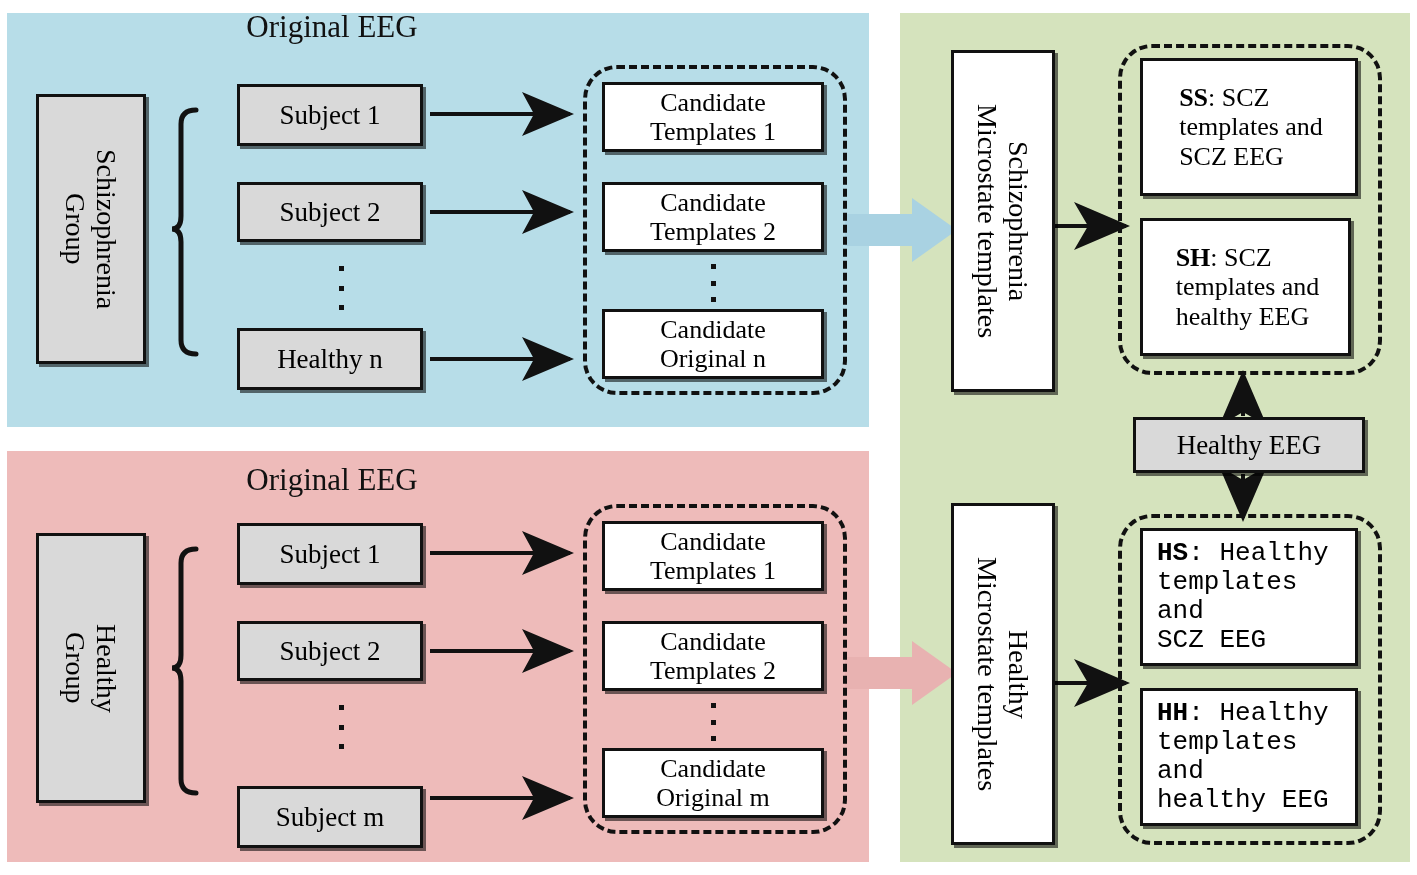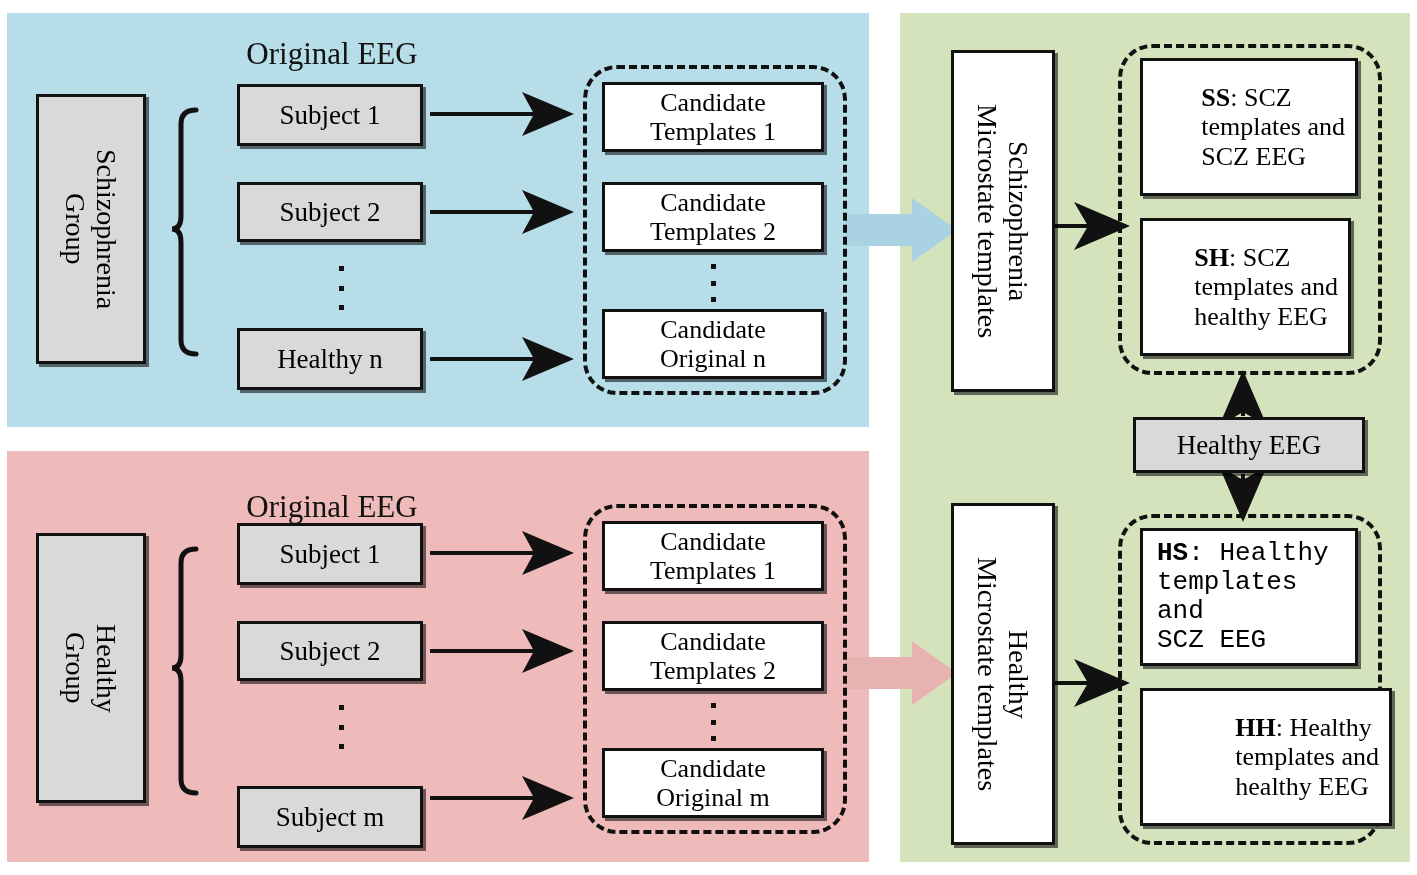--- a/index.html
+++ b/index.html
@@ -22,7 +22,7 @@
 
   .vert{writing-mode:vertical-rl;text-orientation:mixed;}
 
-  .panel-title{position:absolute;font-size:31px;color:#111;margin-top:27px;}
+  .panel-title{position:absolute;font-size:31px;color:#111;}
 
   
   .dashbox{position:absolute;border:4px dashed #111;border-radius:34px;box-sizing:border-box;}

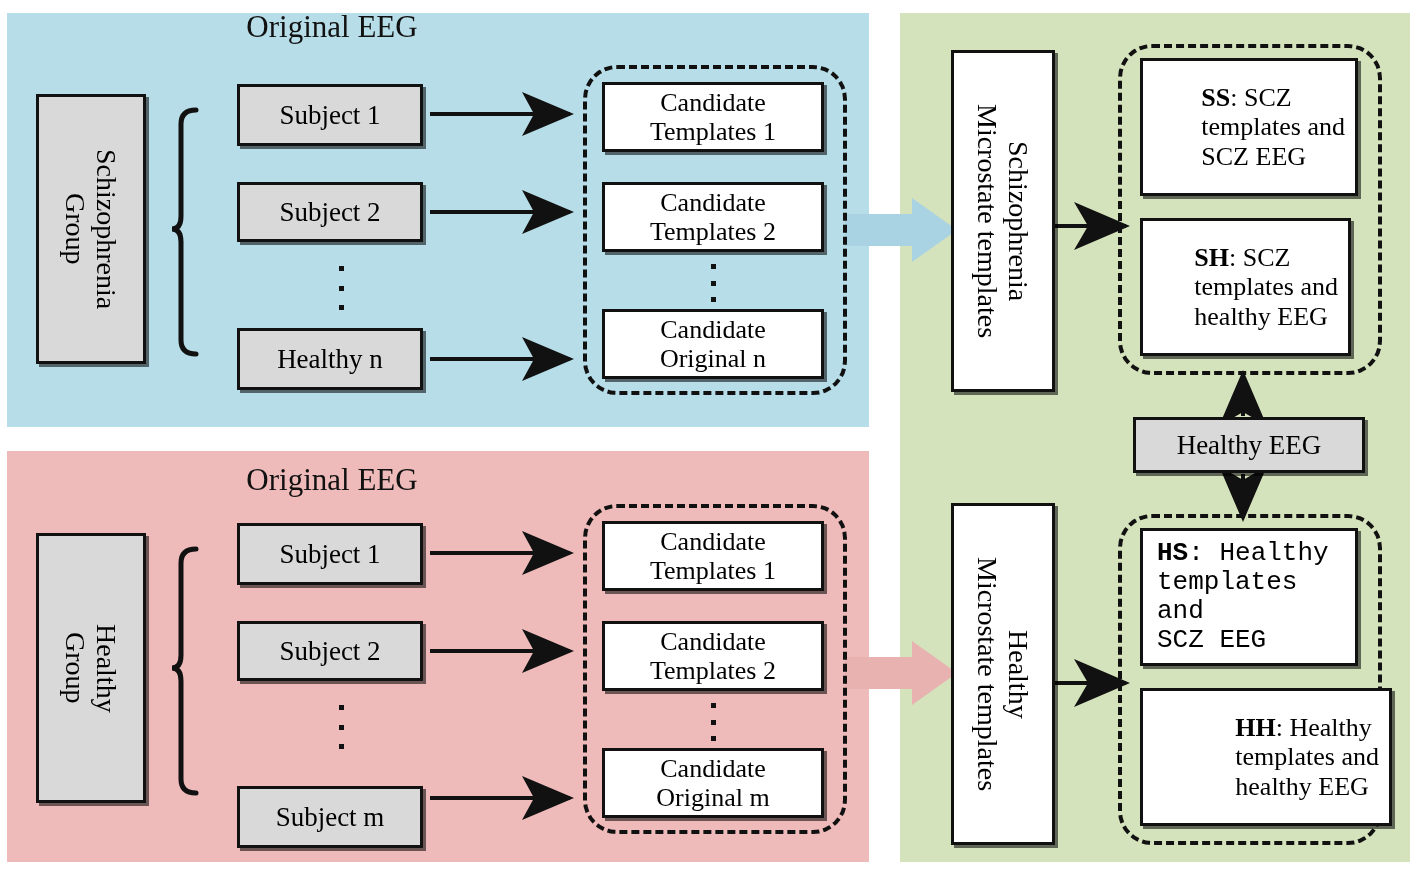--- a/index.html
+++ b/index.html
@@ -36,7 +36,7 @@
 
   .t-sub{font-size:27px;}
   .t-cand{font-size:26px;}
-  .t-res{font-size:26px;text-align:left;justify-content:flex-end;padding:6px 10px 6px 14px;}
+  .t-res{font-size:26px;text-align:left;justify-content:center;padding:6px 10px 6px 14px;}
   .t-res b{font-weight:bold;}
   .t-vertlabel{font-size:28px;}
   .t-unknown{font-size:27px;}

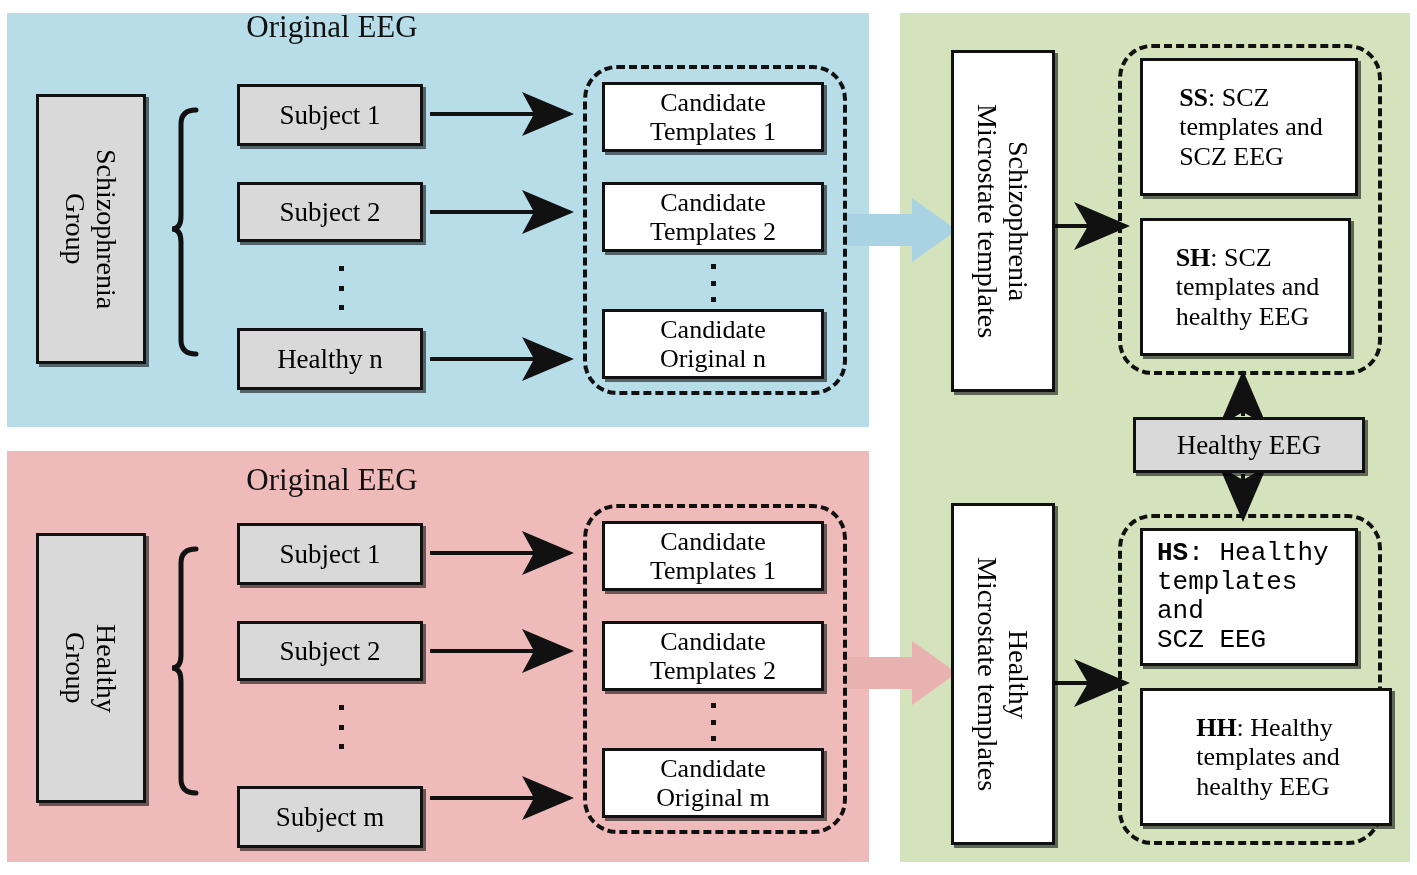--- a/index.html
+++ b/index.html
@@ -227,7 +227,7 @@
   </span>
 </div>
 
-<div class="box white shadowed t-res" style="left:1140px;top:688px;width:252px;height:138px;">
+<div class="box white shadowed t-res" style="left:1140px;top:688px;width:218px;height:138px;font-family:Liberation Mono, monospace;">
   <span>
     <b>HH</b><span>: Healthy</span><br>
     <span>templates and</span><br>

